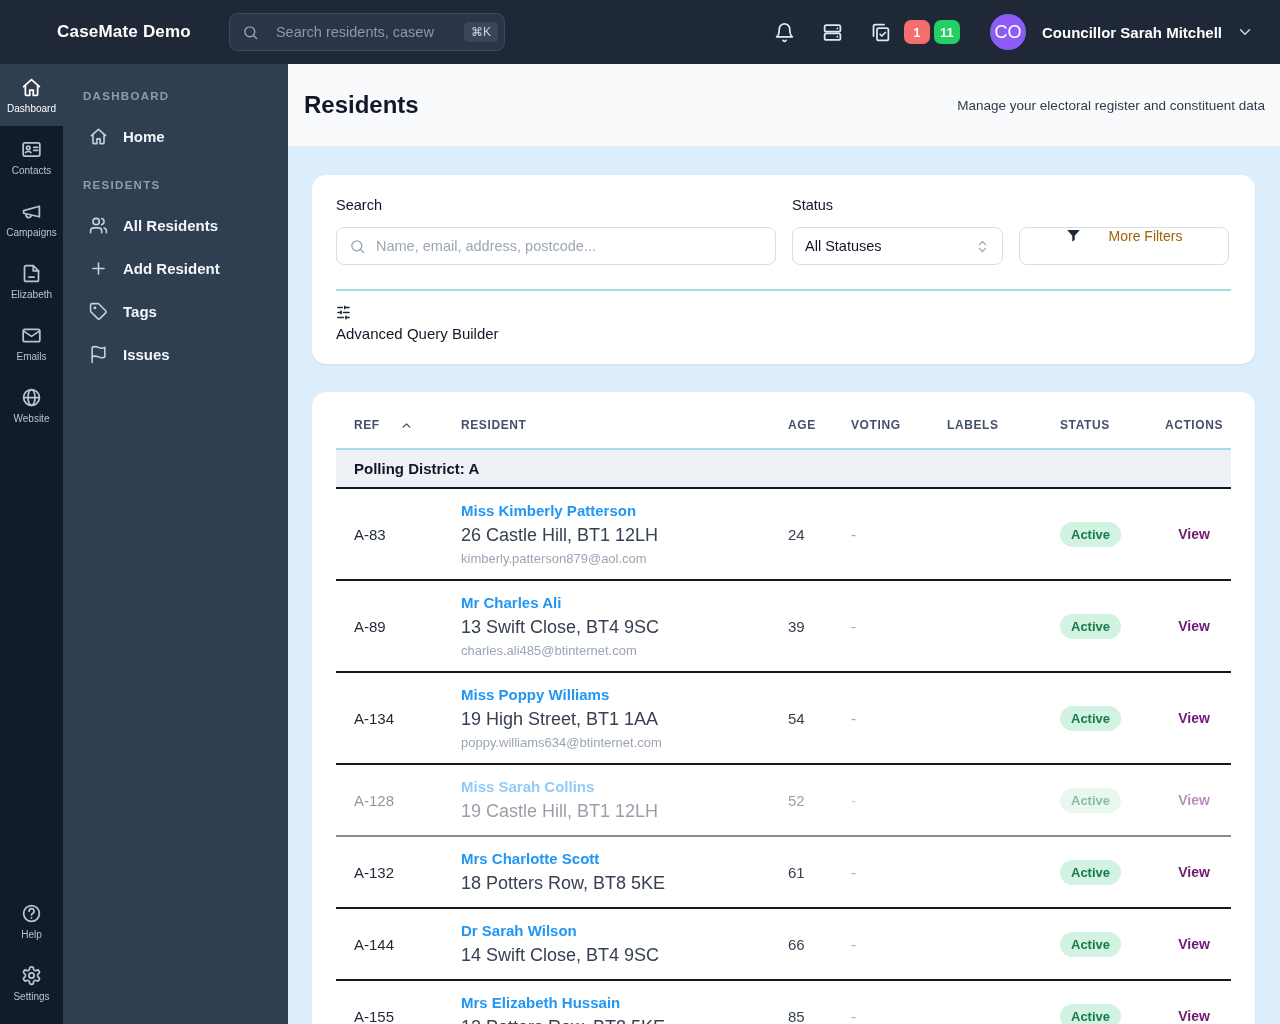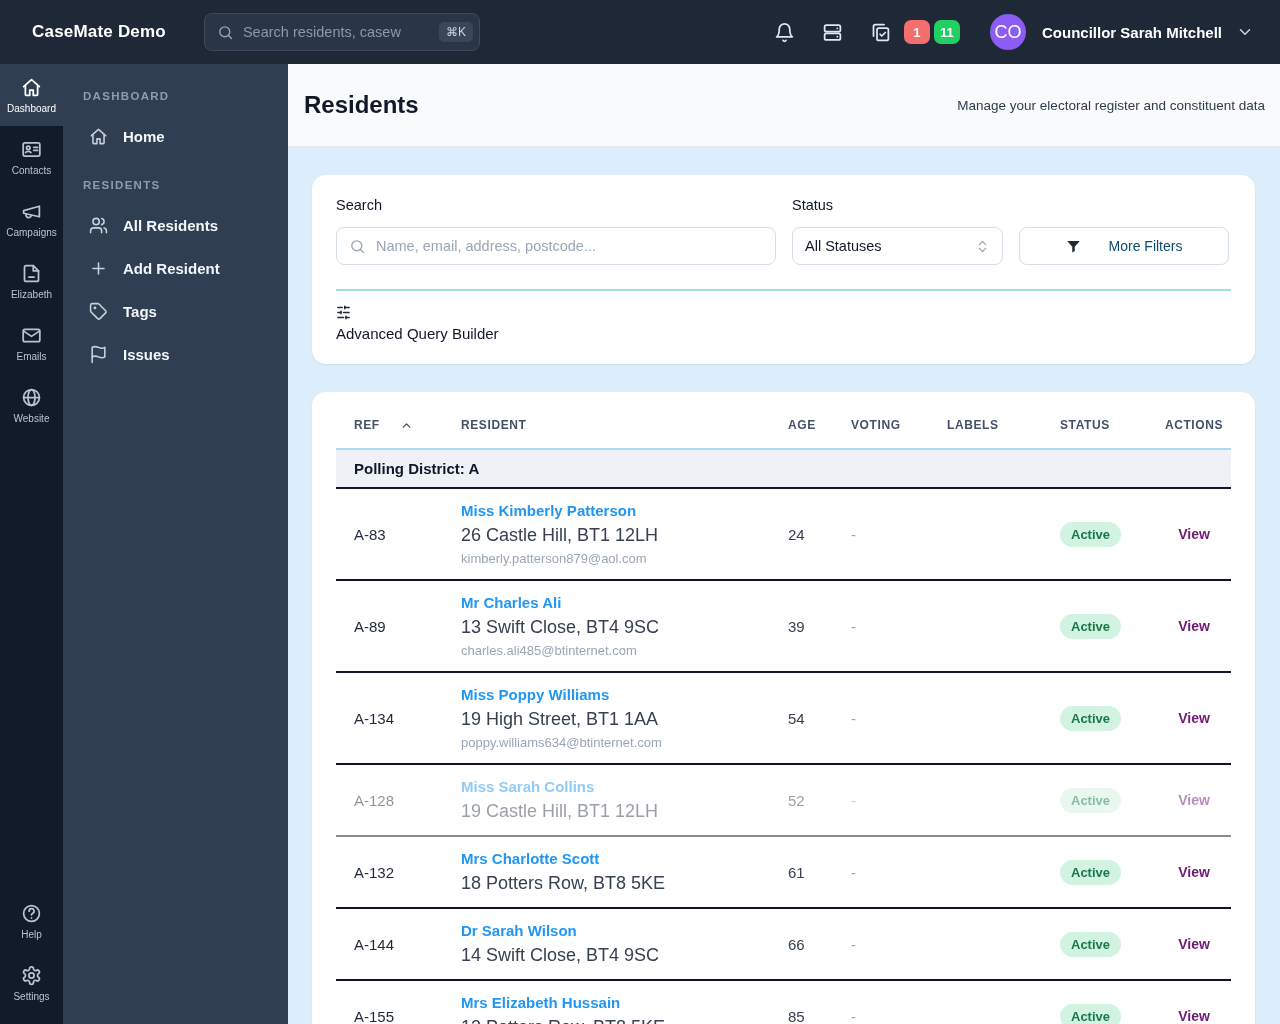--- a/index.html
+++ b/index.html
@@ -9,7 +9,7 @@
   .app { display:flex; flex-direction:column; width:1280px; height:1024px; }
 
   
-  .topbar { height:64px; background:#1e2836; display:flex; align-items:center; flex:0 0 64px; }
+  .topbar { height:64px; background:#1e2836; display:flex; align-items:center; flex:0 0 64px;padding-left:25px; }
   .brand { color:#fff; font-size:17px; font-weight:bold; margin-left:32px; letter-spacing:.2px; }
   .topsearch { margin-left:38px; width:276px; height:38px; background:#2a3547; border:1px solid #3d4a5e;
     border-radius:8px; display:flex; align-items:center; padding:0 6px 0 12px; gap:9px; }

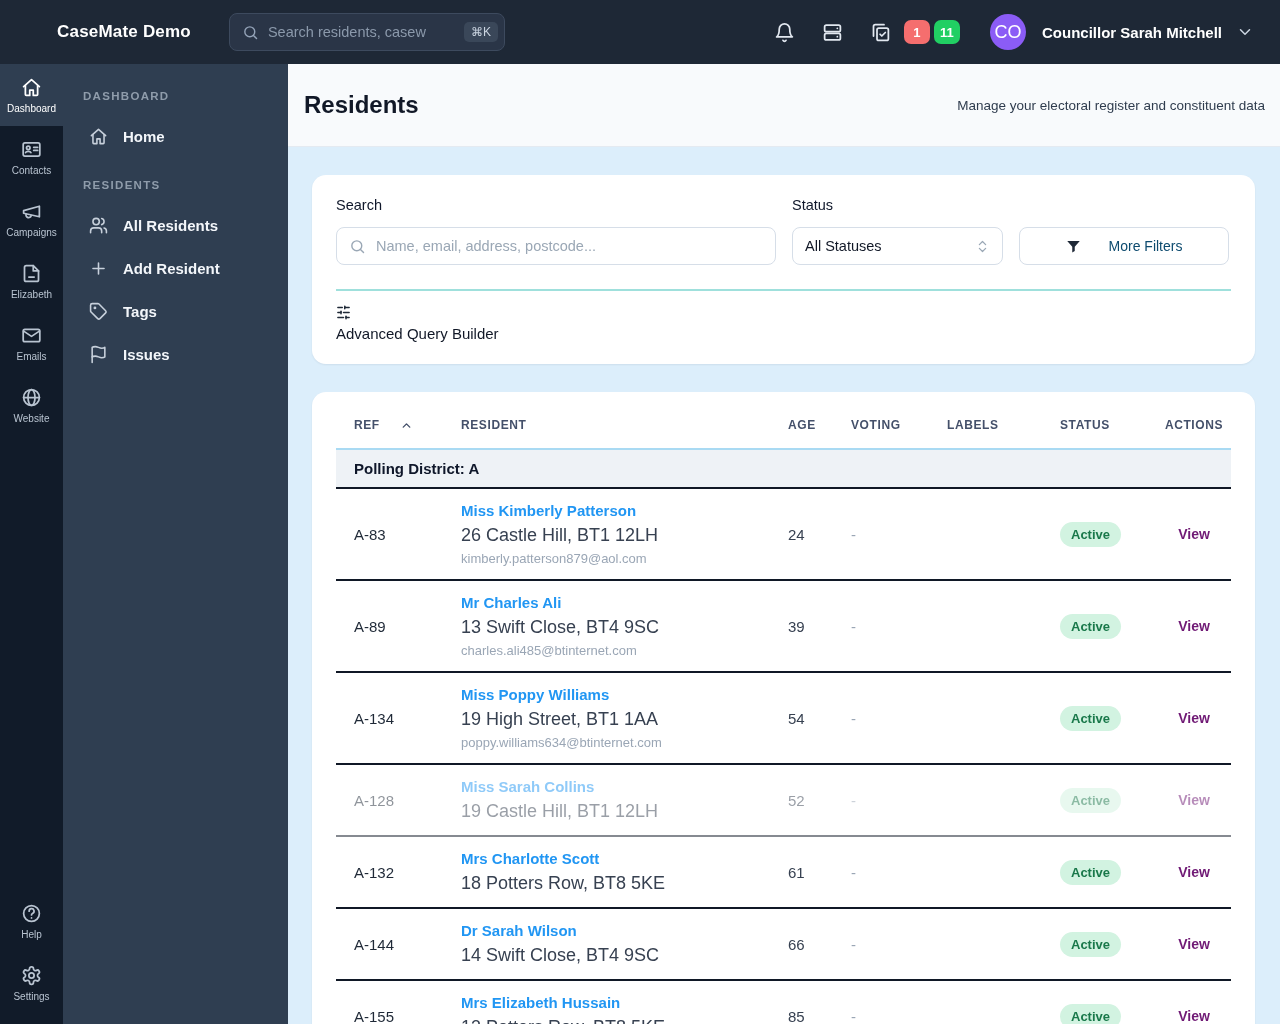--- a/index.html
+++ b/index.html
@@ -15,7 +15,7 @@
     border-radius:8px; display:flex; align-items:center; padding:0 6px 0 12px; gap:9px; }
   .topsearch svg { flex:0 0 auto; color:#94a3b8; }
   .topsearch input { flex:1; min-width:0; background:transparent; border:none; outline:none;
-    color:#ec4899; font-size:14.5px; font-family:inherit; }
+    color:#ec4899; font-size:14.5px; font-family:inherit;margin-left:8px; }
   .topsearch input::placeholder { color:#8b99ab; }
   .kbd { background:#3a4759; color:#cbd5e1; font-size:12px; border-radius:5px; padding:3px 7px; white-space:nowrap; }
   .topbar-right { margin-left:auto; margin-right:26px; display:flex; align-items:center; }

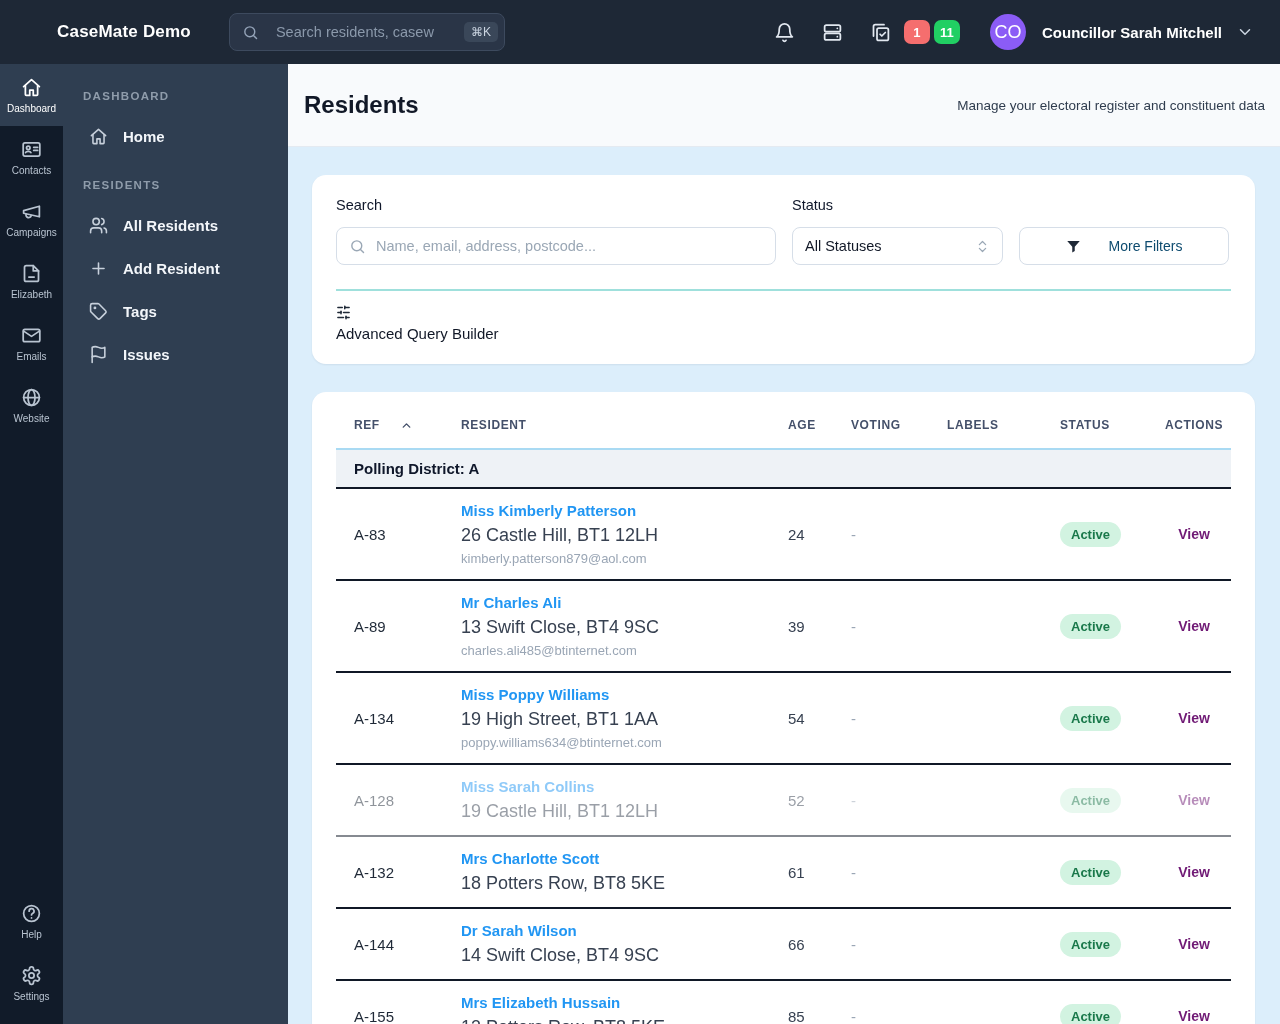--- a/index.html
+++ b/index.html
@@ -78,8 +78,8 @@
     align-items:center; justify-content:space-between; padding:0 12px; font-size:14.5px; color:#111827; cursor:pointer; }
   .select-box svg { color:#9aa7b5; }
   .btn-more { width:210px; height:38px; border:1px solid #d6dee8; border-radius:8px; background:#fff;
-    display:flex; align-items:center; justify-content:center; gap:28px; font-size:14px; font-weight:500;
-    color:#0c4a6e; cursor:pointer; font-family:inherit; }
+    display:flex; justify-content:center; gap:28px; font-size:14px; font-weight:500;
+    color:#a16207; cursor:pointer; font-family:inherit; }
   .btn-more svg { color:#1f2937; }
   .filter-divider { border:none; border-top:2px solid #9fe0dc; margin:24px 0 14px; }
   .aqb { display:inline-flex; flex-direction:column; align-items:flex-start; gap:5px; cursor:pointer;

